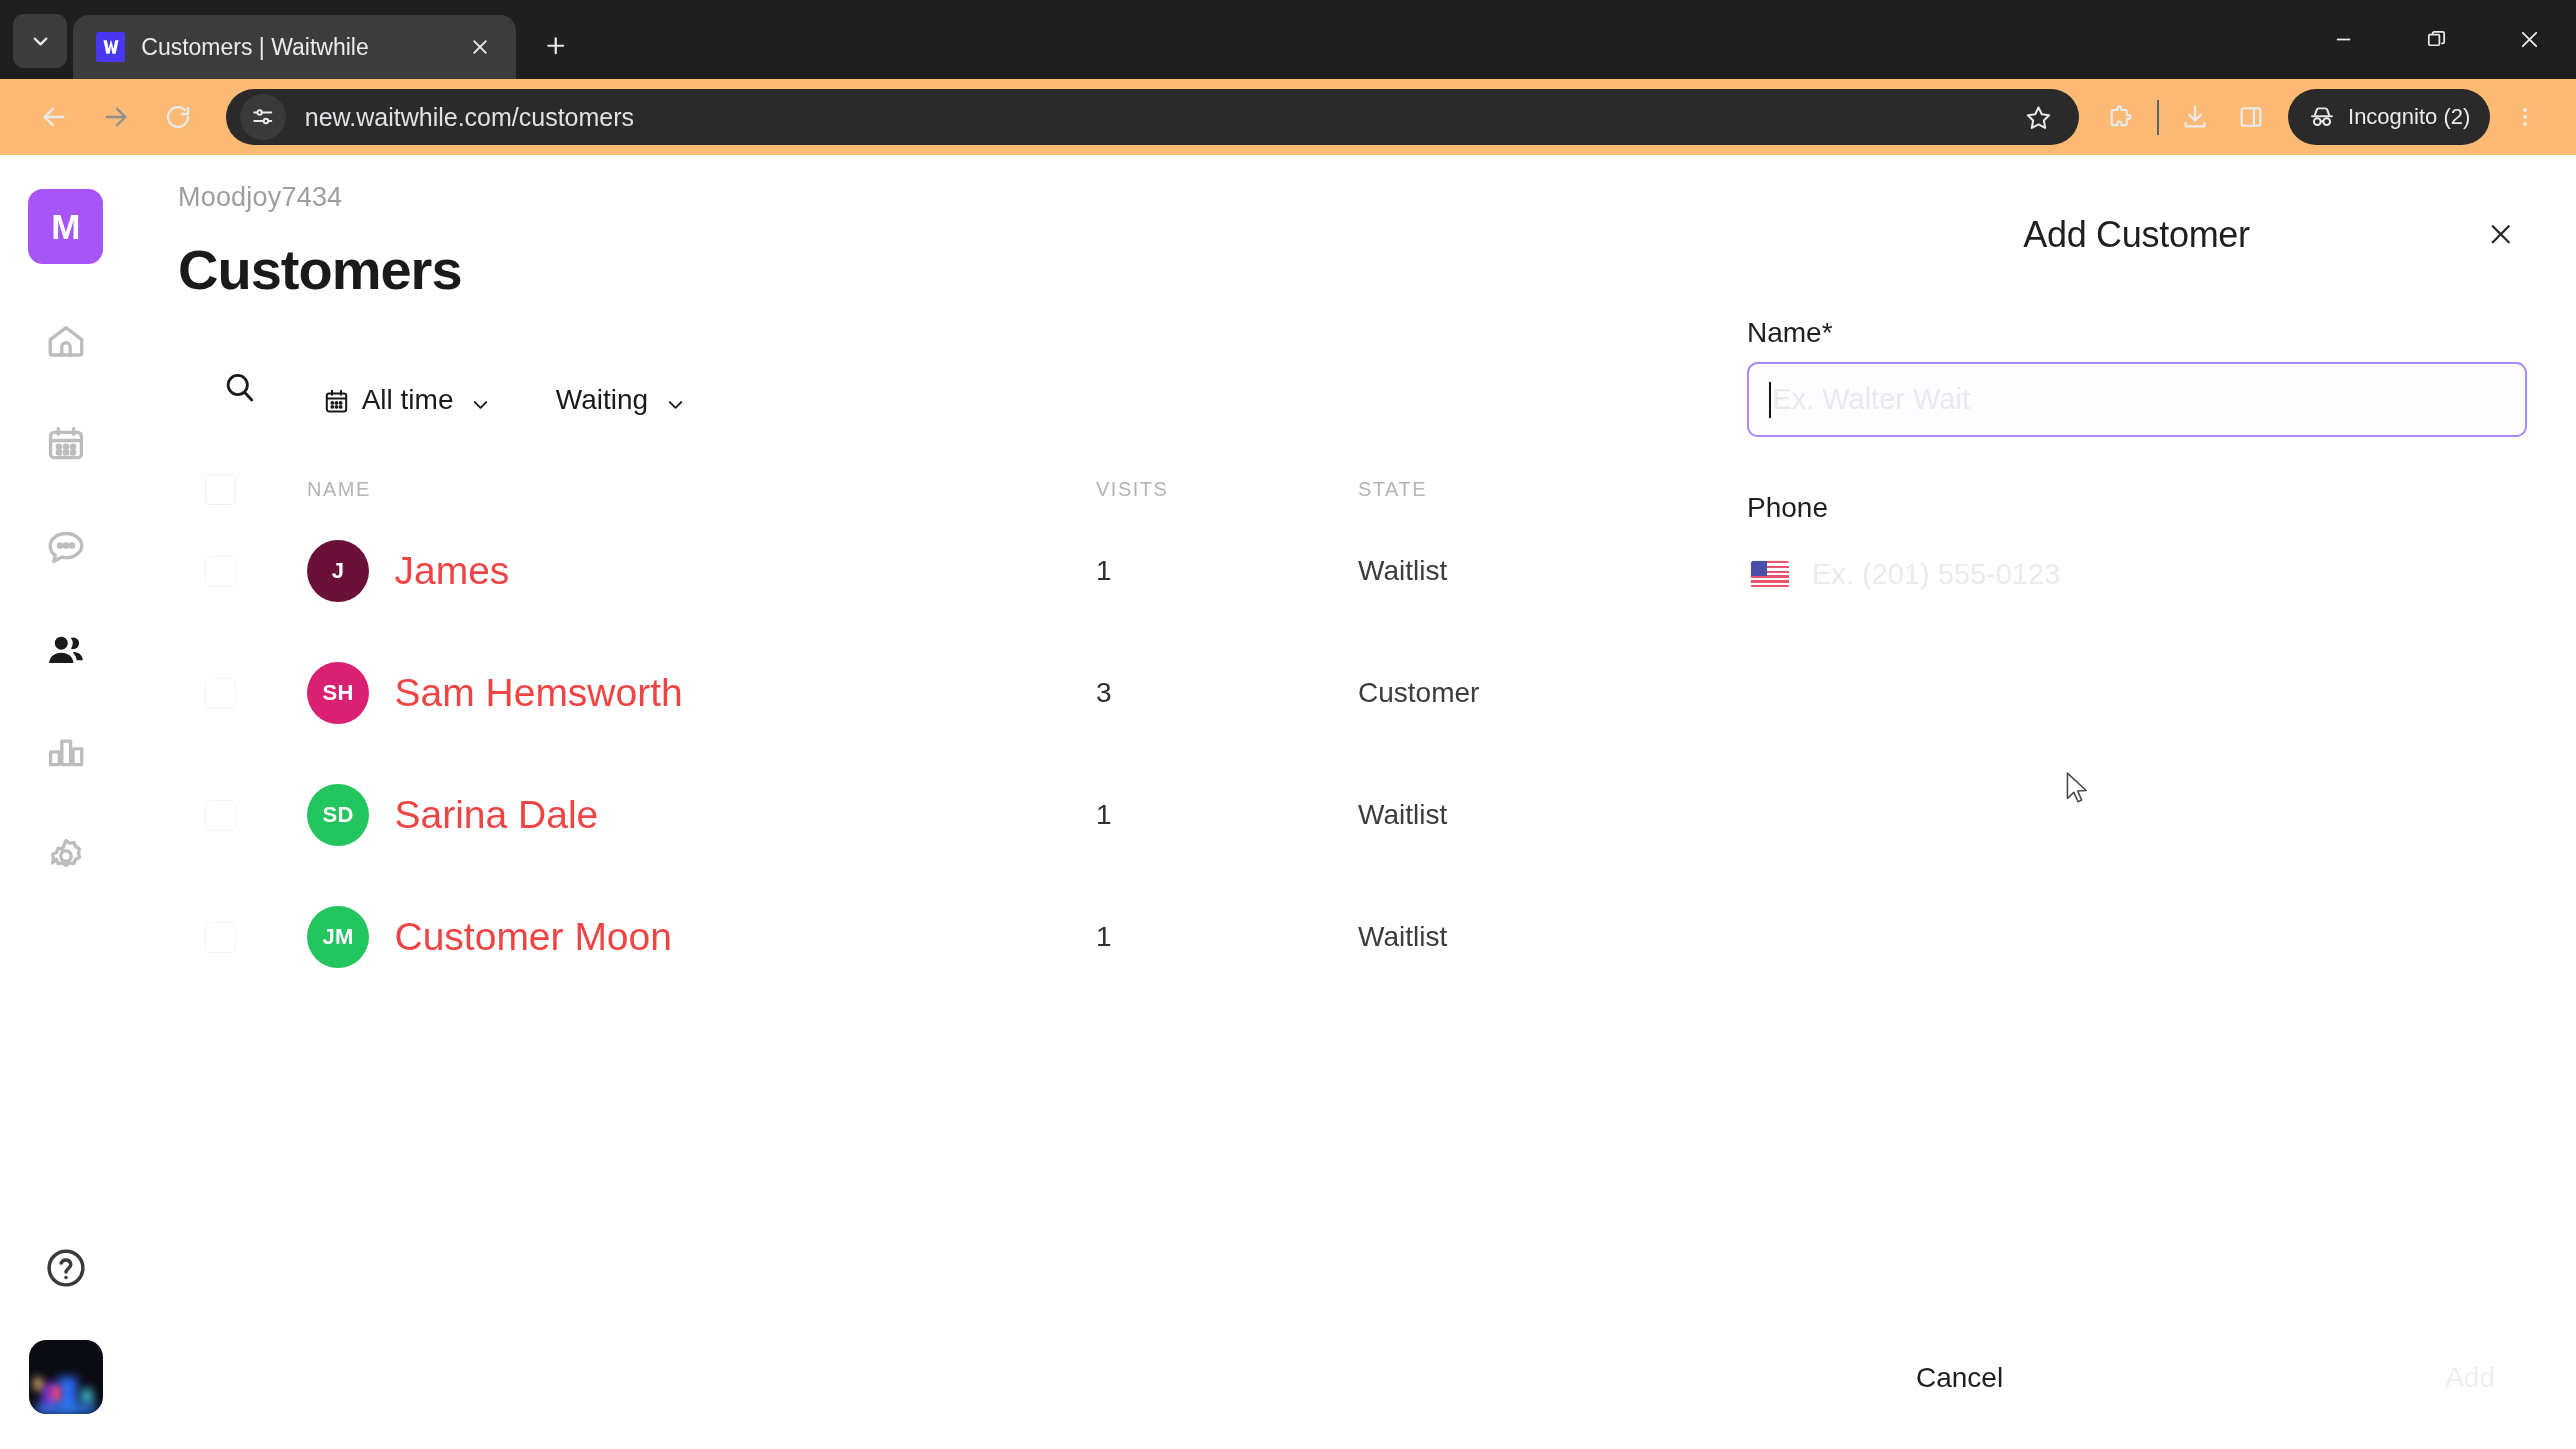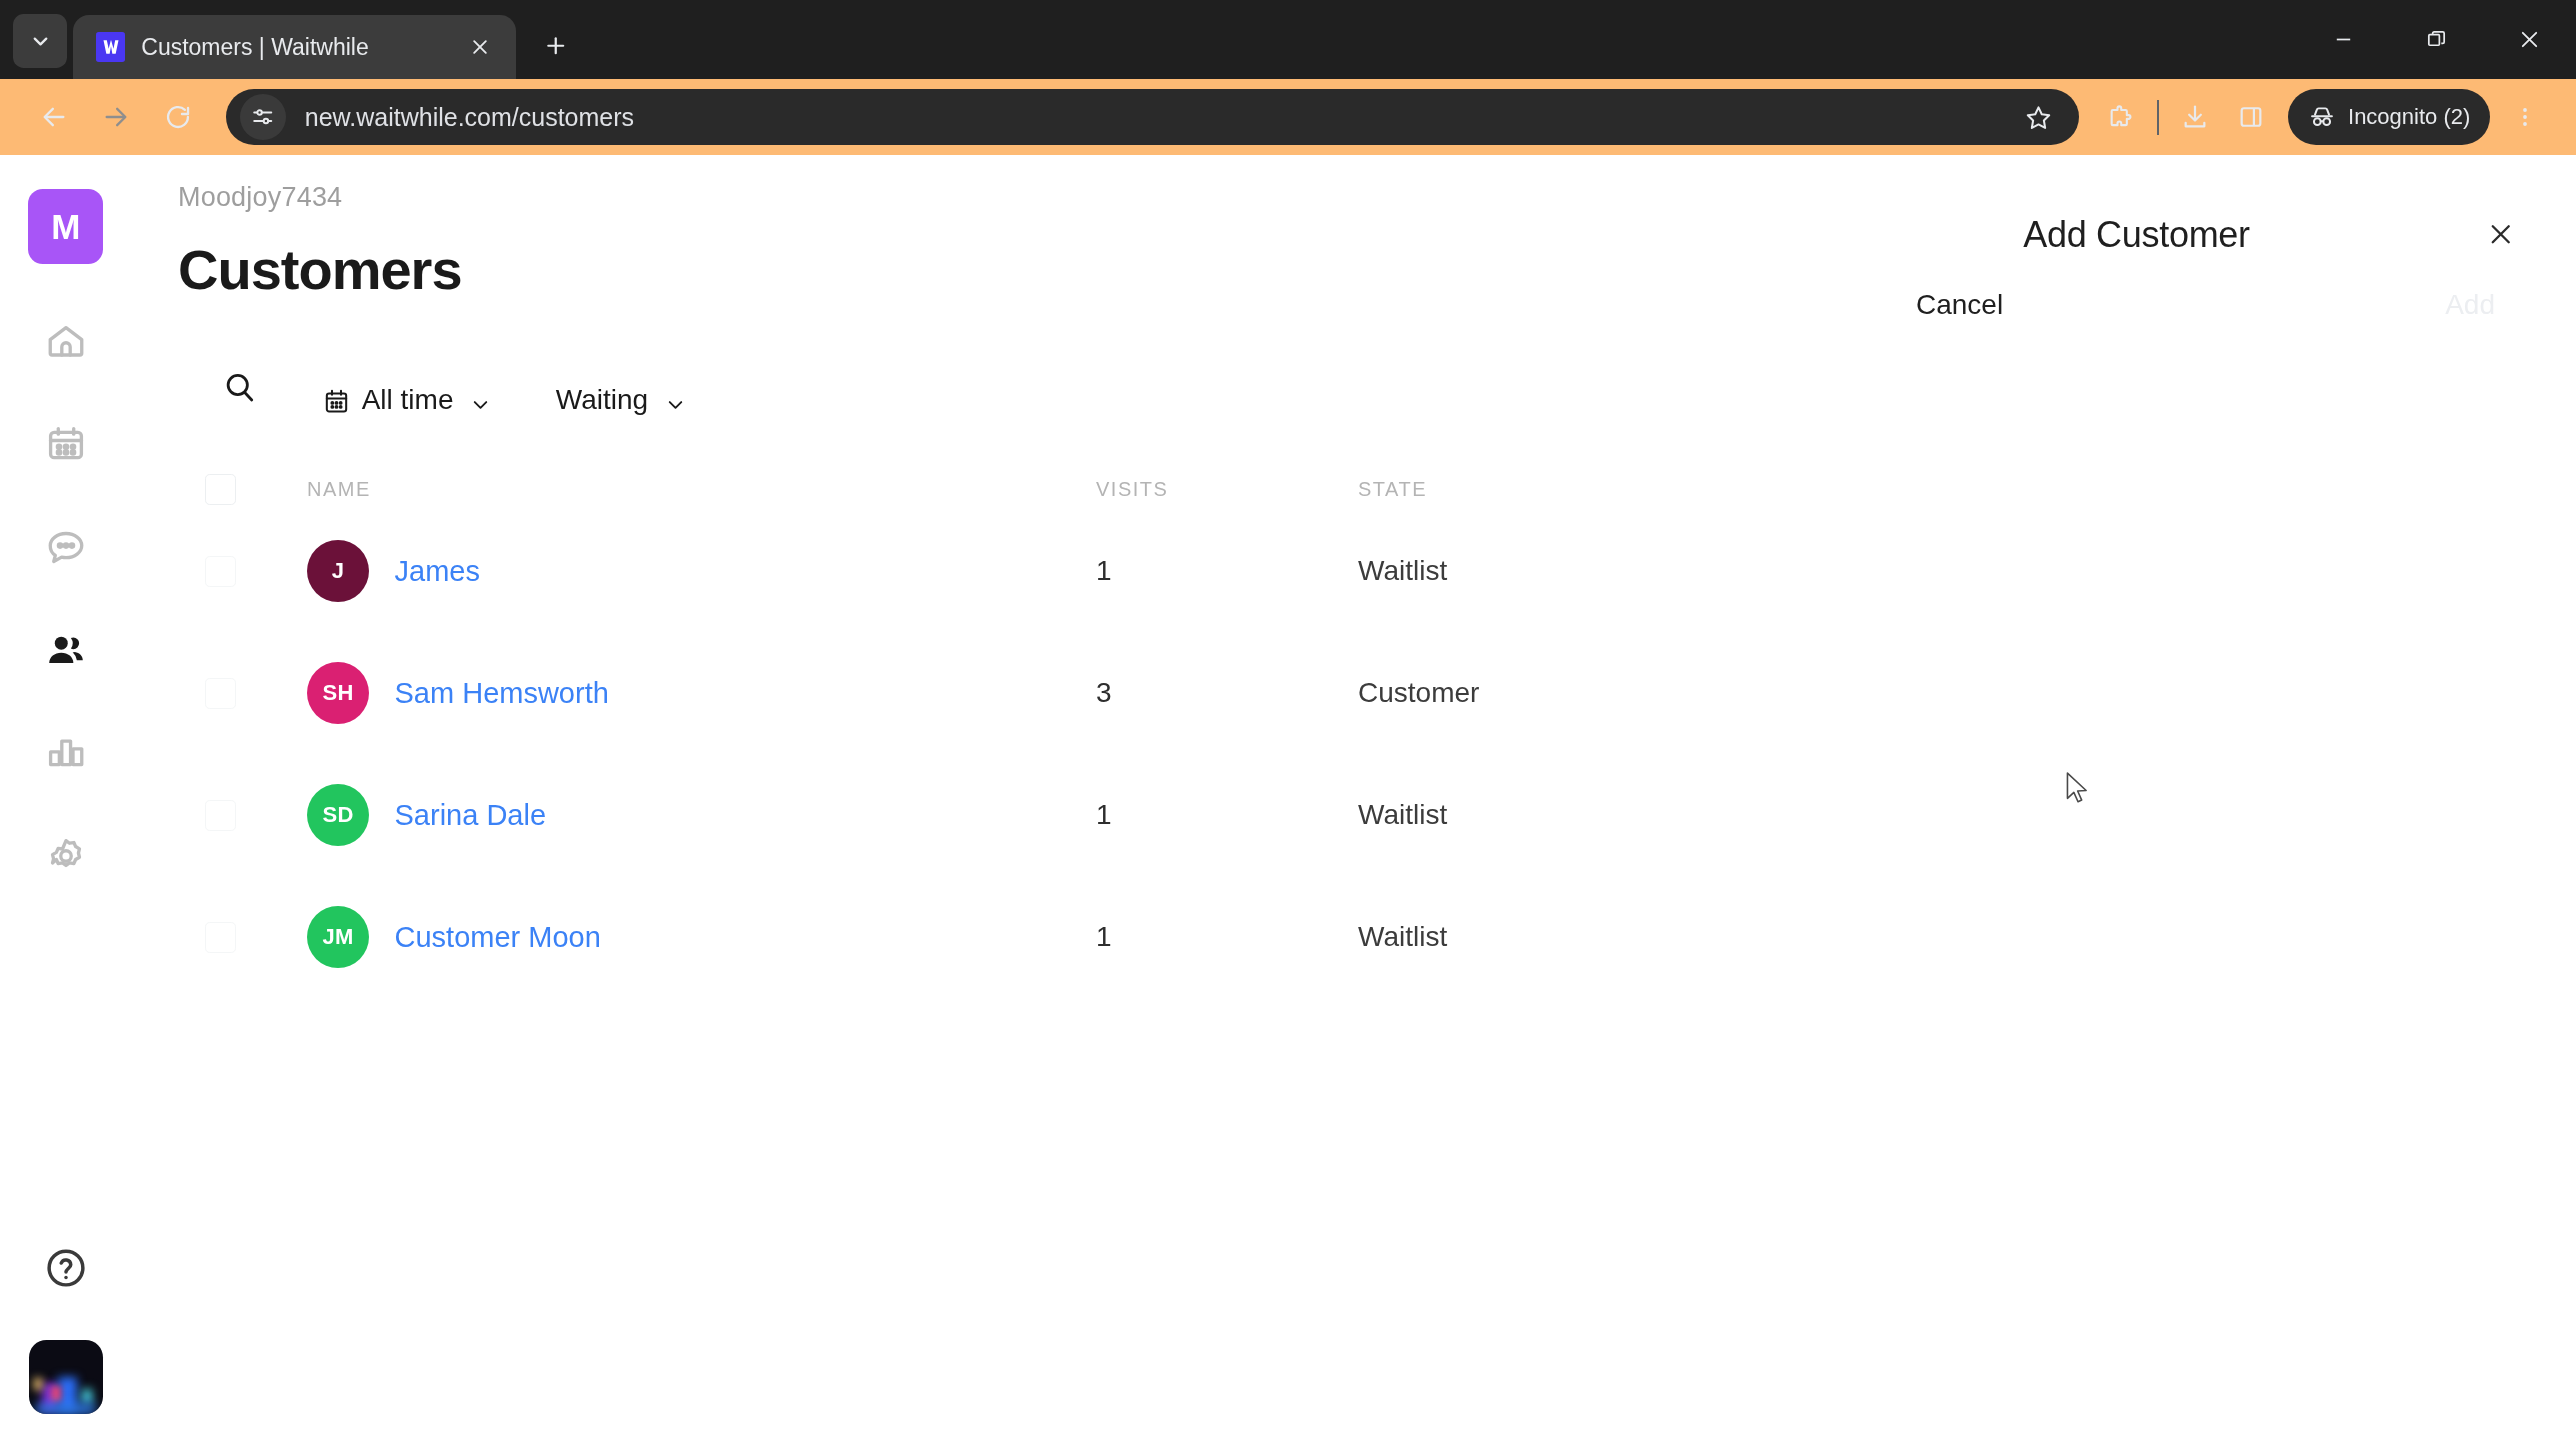--- a/index.html
+++ b/index.html
@@ -546,6 +546,26 @@
         </span>
       </div>
 
+      <div class="panel-body">
+        <div class="field-label">
+          <span>Name</span><span class="req">*</span>
+        </div>
+        <div class="text-input">
+          <span class="caret"></span>
+          <span class="ph">Ex. Walter Wait</span>
+        </div>
+
+        <div class="phone-block">
+          <div class="field-label">Phone</div>
+          <div class="phone-row">
+            <span class="flag">
+              <span class="stripes"></span>
+                <span class="canton"></span>
+            </span>
+            <span class="phone-ph">Ex. (201) 555-0123</span>
+          </div>
+        </div>
+      </div>
 
       <div class="panel-foot">
         <button class="btn-cancel">Cancel</button>

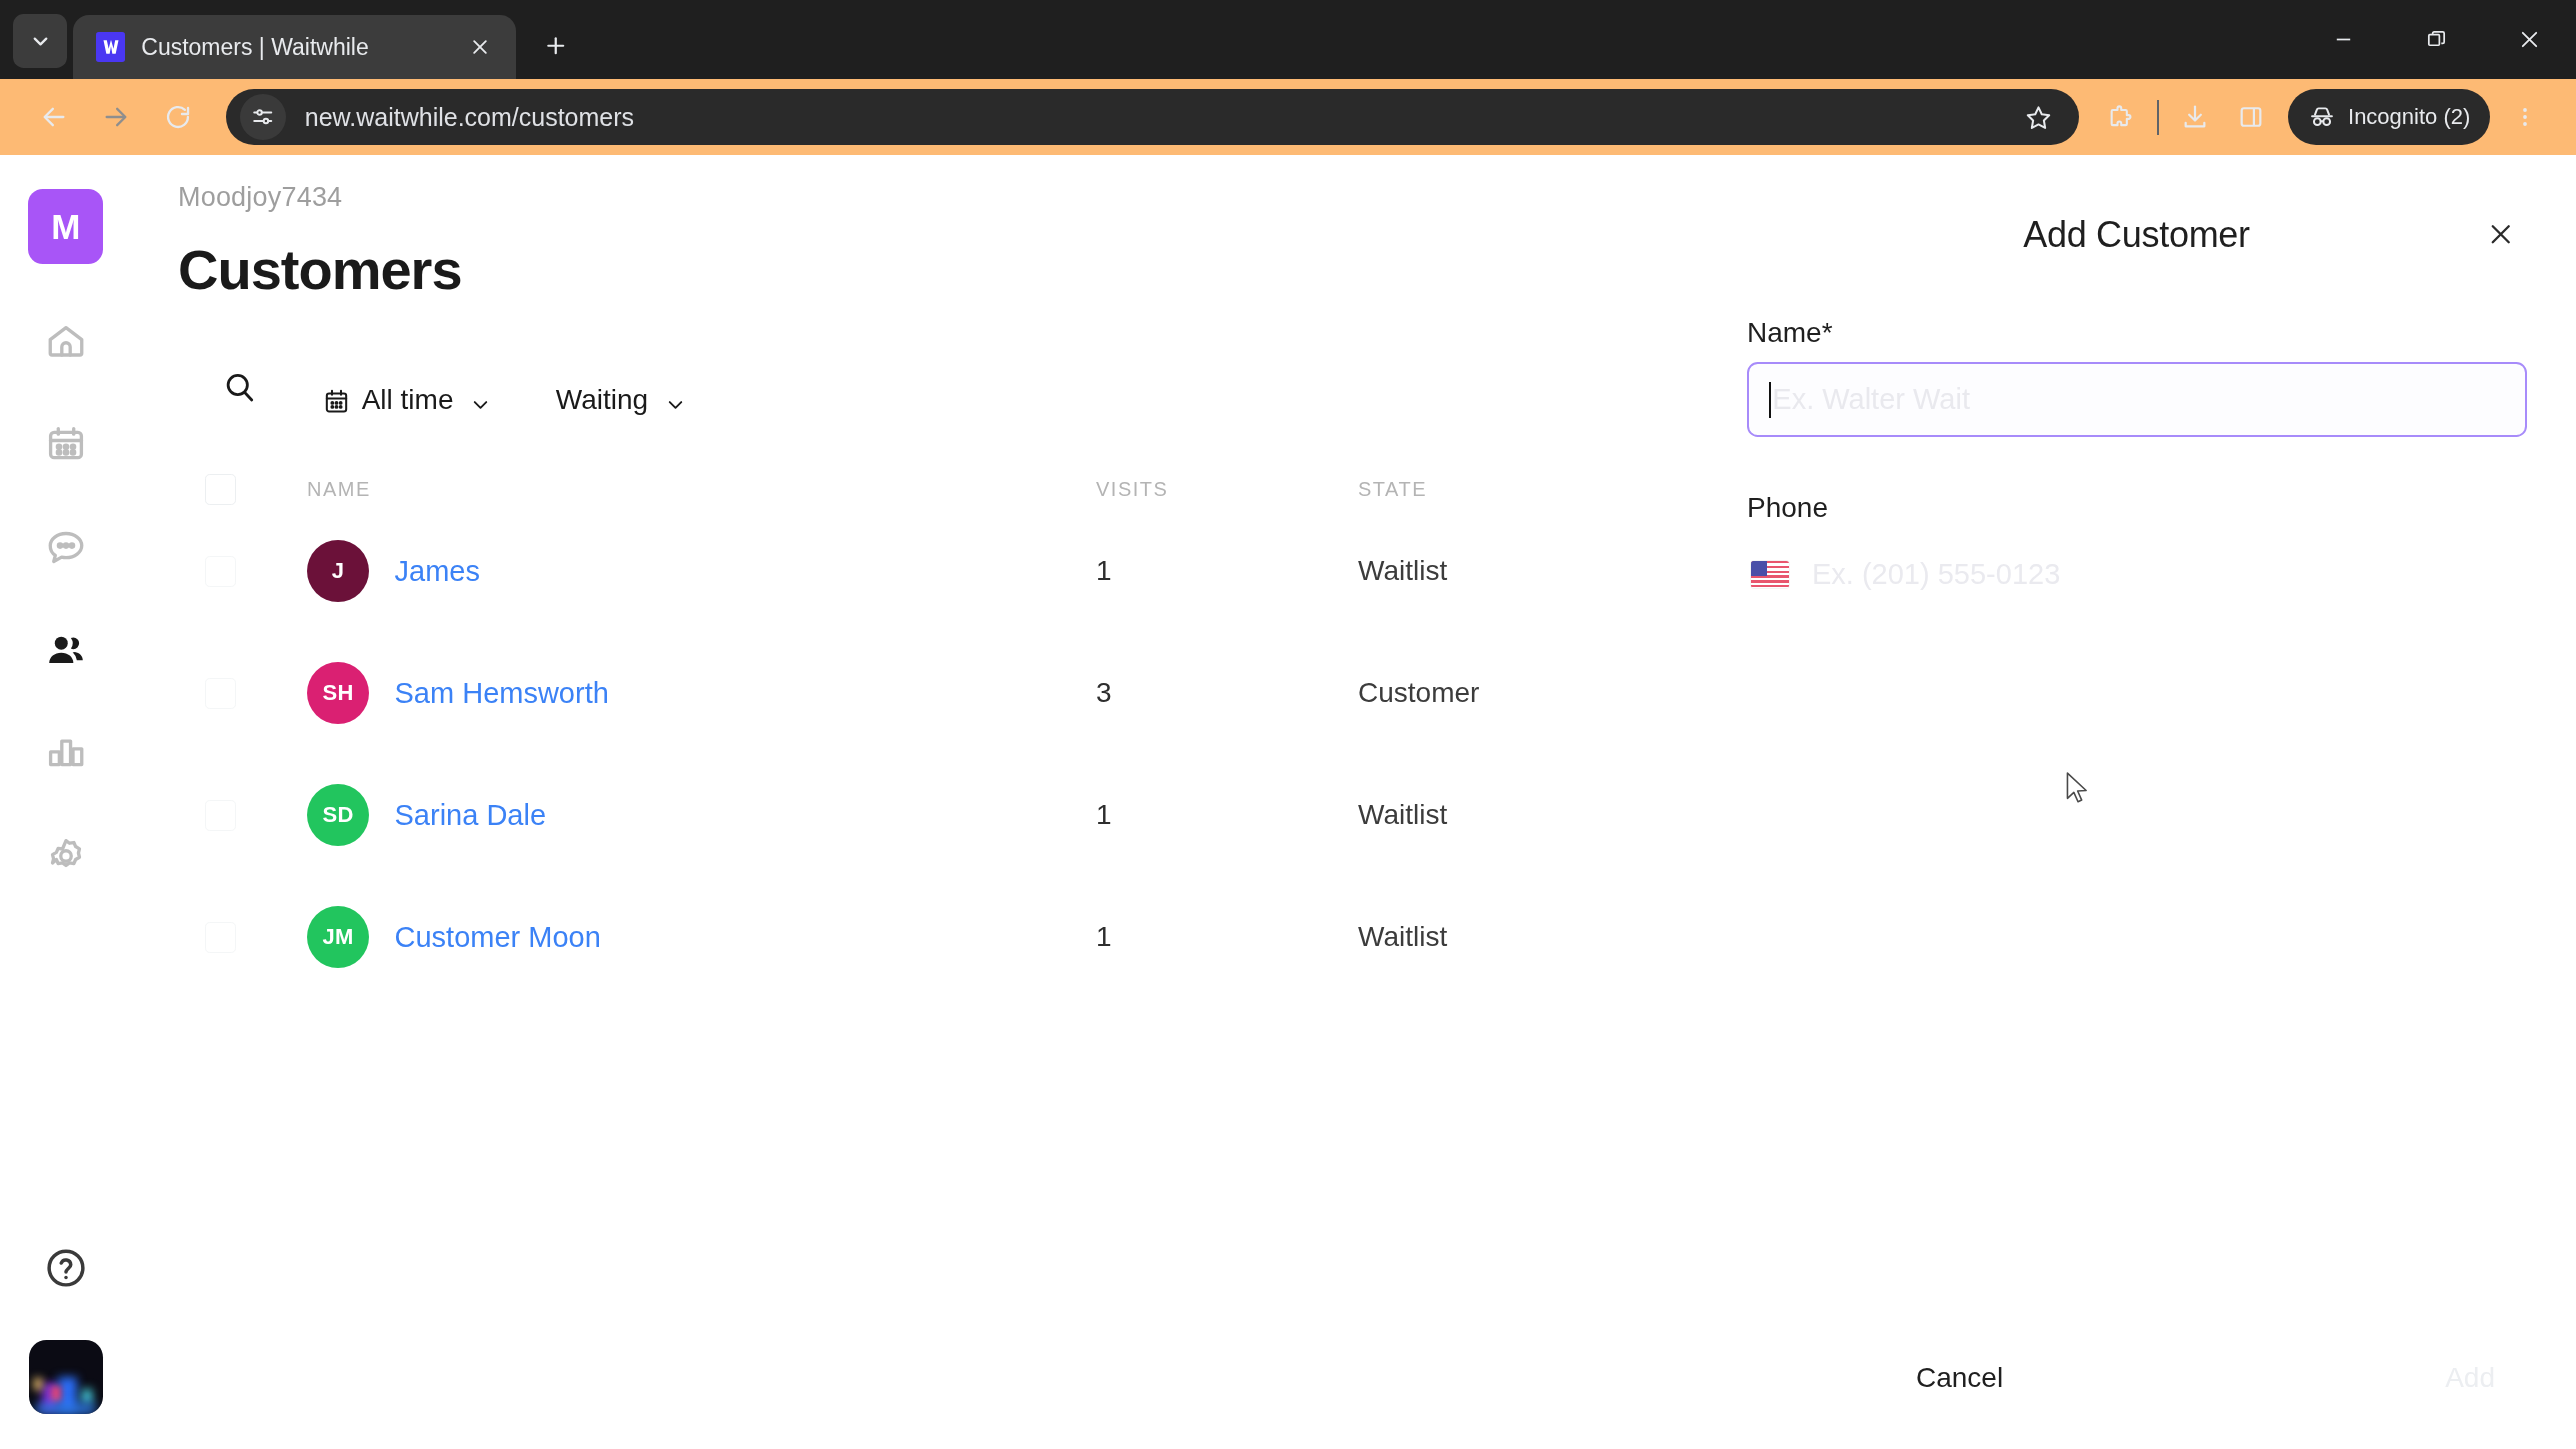--- a/index.html
+++ b/index.html
@@ -165,7 +165,7 @@
     display: flex; align-items: center; justify-content: center;
     color: #ffffff; font-size: 22px; font-weight: 700; letter-spacing: 0.3px;
   }
-  .cust-name { font-size: 29px; color: #3b82f6; white-space: nowrap; }
+  .cust-name { font-size: 39px; color: #ef4444; white-space: nowrap; }
   .cell-visits { font-size: 28px; color: #2e2e2e; }
   .cell-state { font-size: 28px; color: #3c3c3c; }
 

